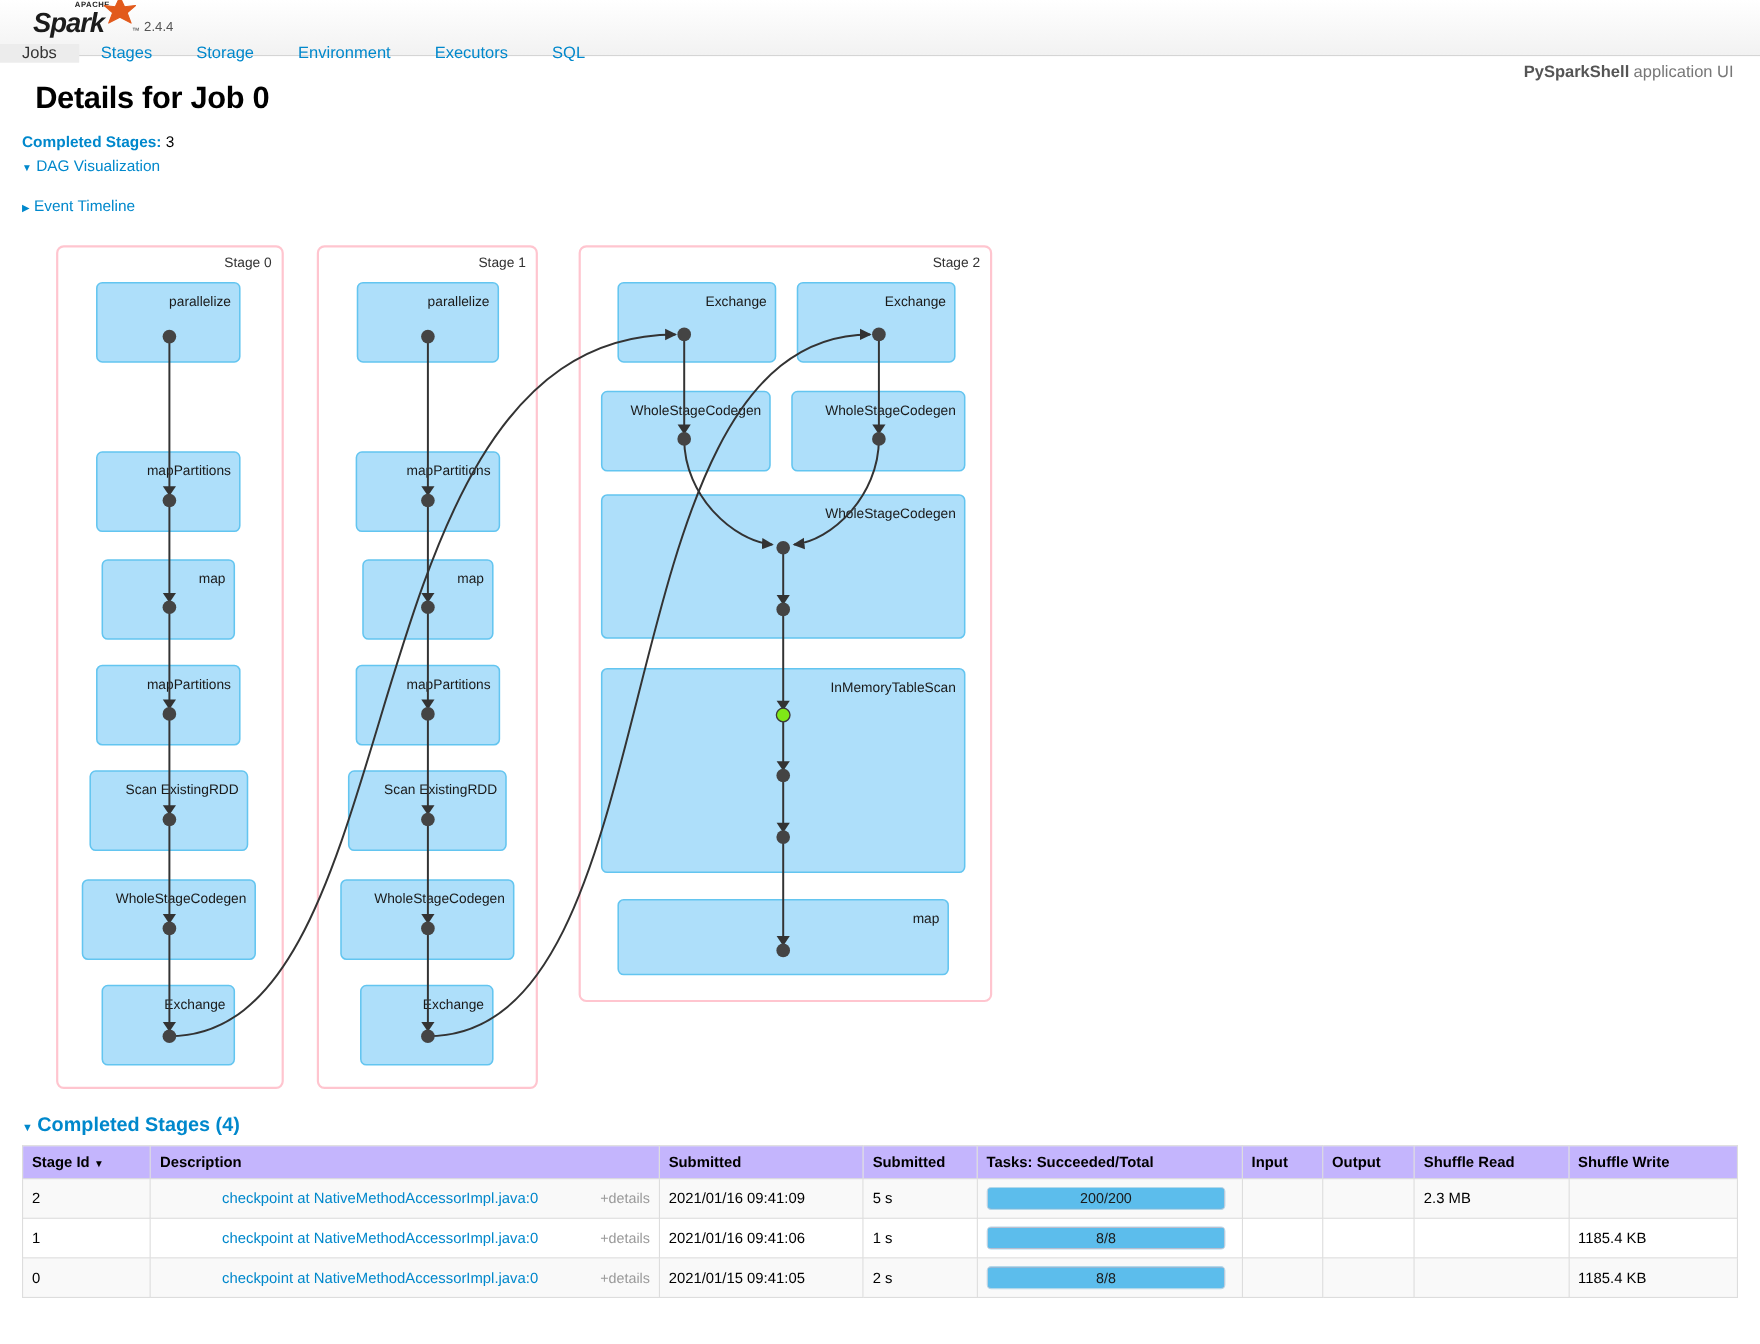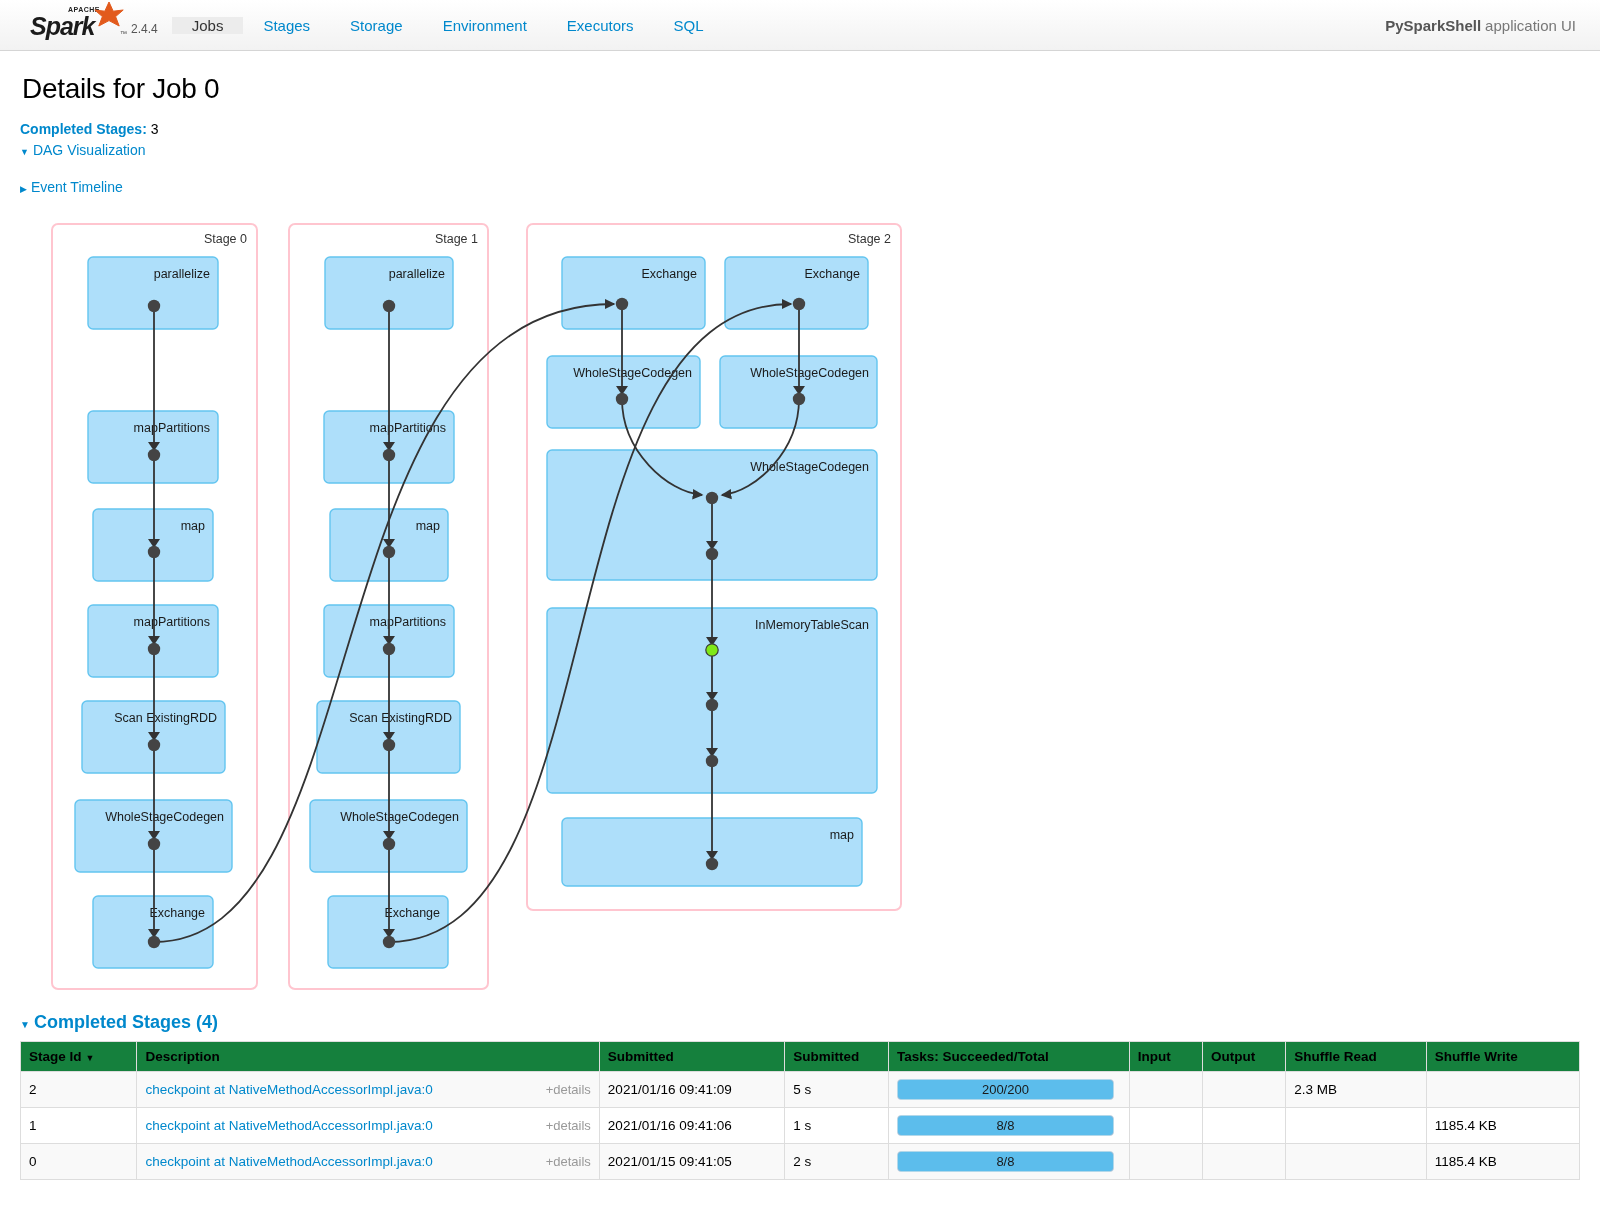--- a/index.html
+++ b/index.html
@@ -17,8 +17,9 @@
     background: linear-gradient(to bottom, #ffffff 0%, #f2f2f2 100%);
     border-bottom: 1px solid #d5d5d5;
     display: flex;
-    align-items: center;
+    align-items: flex-start;
     position: relative;
+    flex-direction: column;
   }
   .brand {
     display: flex;

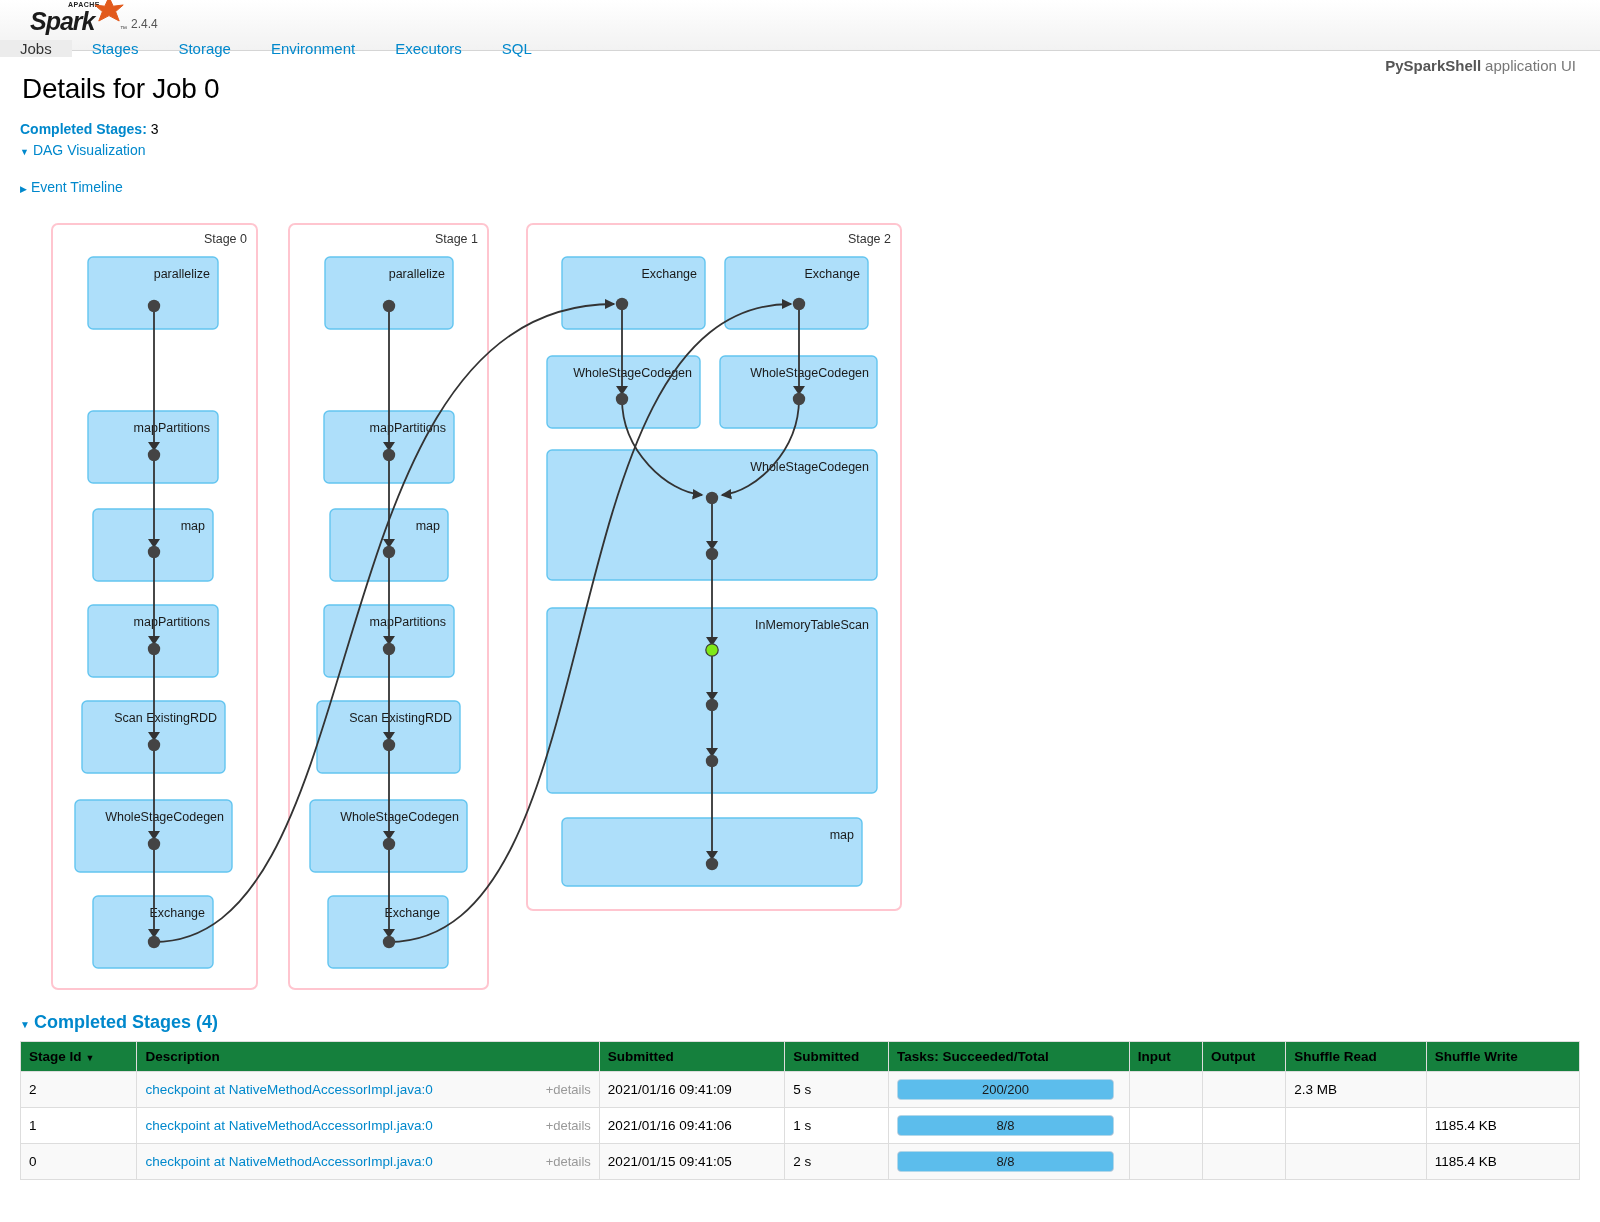--- a/index.html
+++ b/index.html
@@ -64,7 +64,7 @@
   
   .content { padding: 0 20px; }
   h3.page-title {
-    font-size: 28px; font-weight: normal; margin: 22px 0 14px 2px; letter-spacing: -.3px;
+    font-size: 28px; font-weight: bold; margin: 22px 0 14px 12px; letter-spacing: -.3px;
   }
   .meta-line { font-size: 14px; line-height: 21px; }
   .meta-line b { font-weight: bold; }

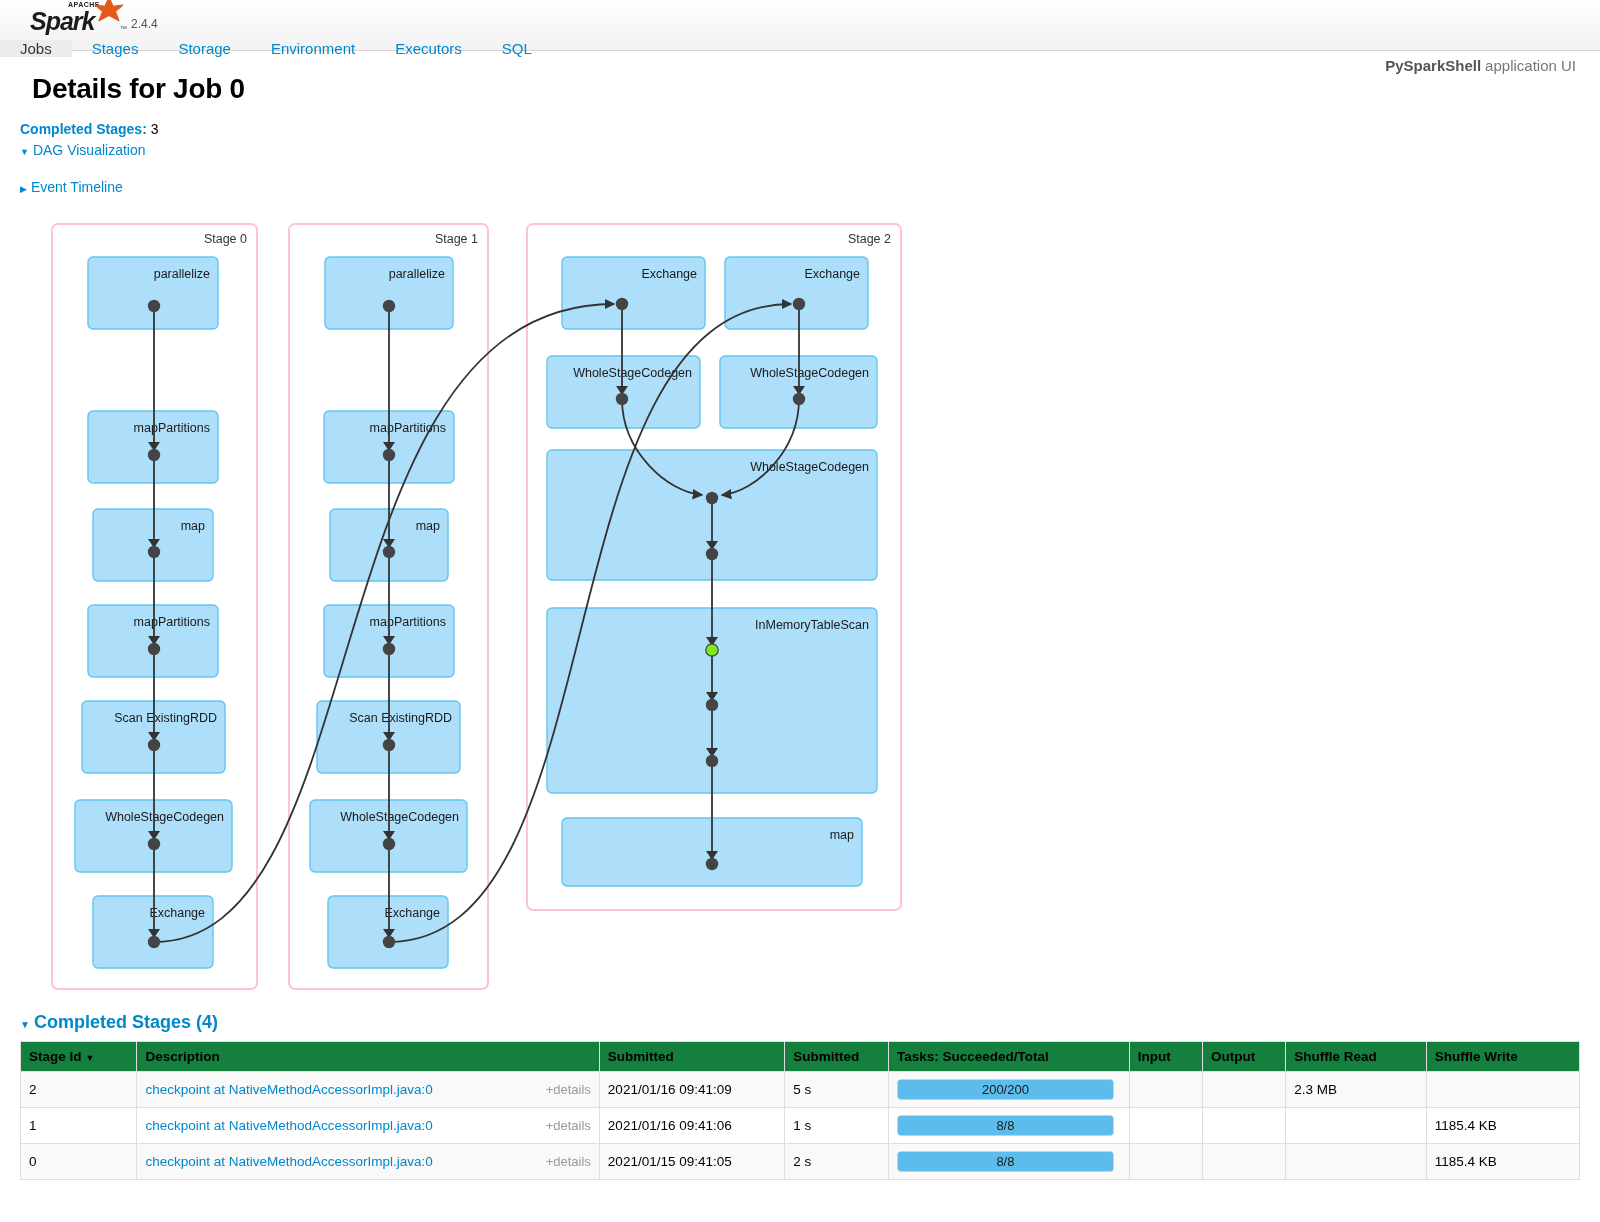--- a/index.html
+++ b/index.html
@@ -94,7 +94,7 @@
     font-weight: bold;
     padding: 7px 8px;
     border: 1px solid #ddd;
-    background: #15803d;
+    background: #c4b5fd;
     white-space: nowrap;
   }
   table.stages td {

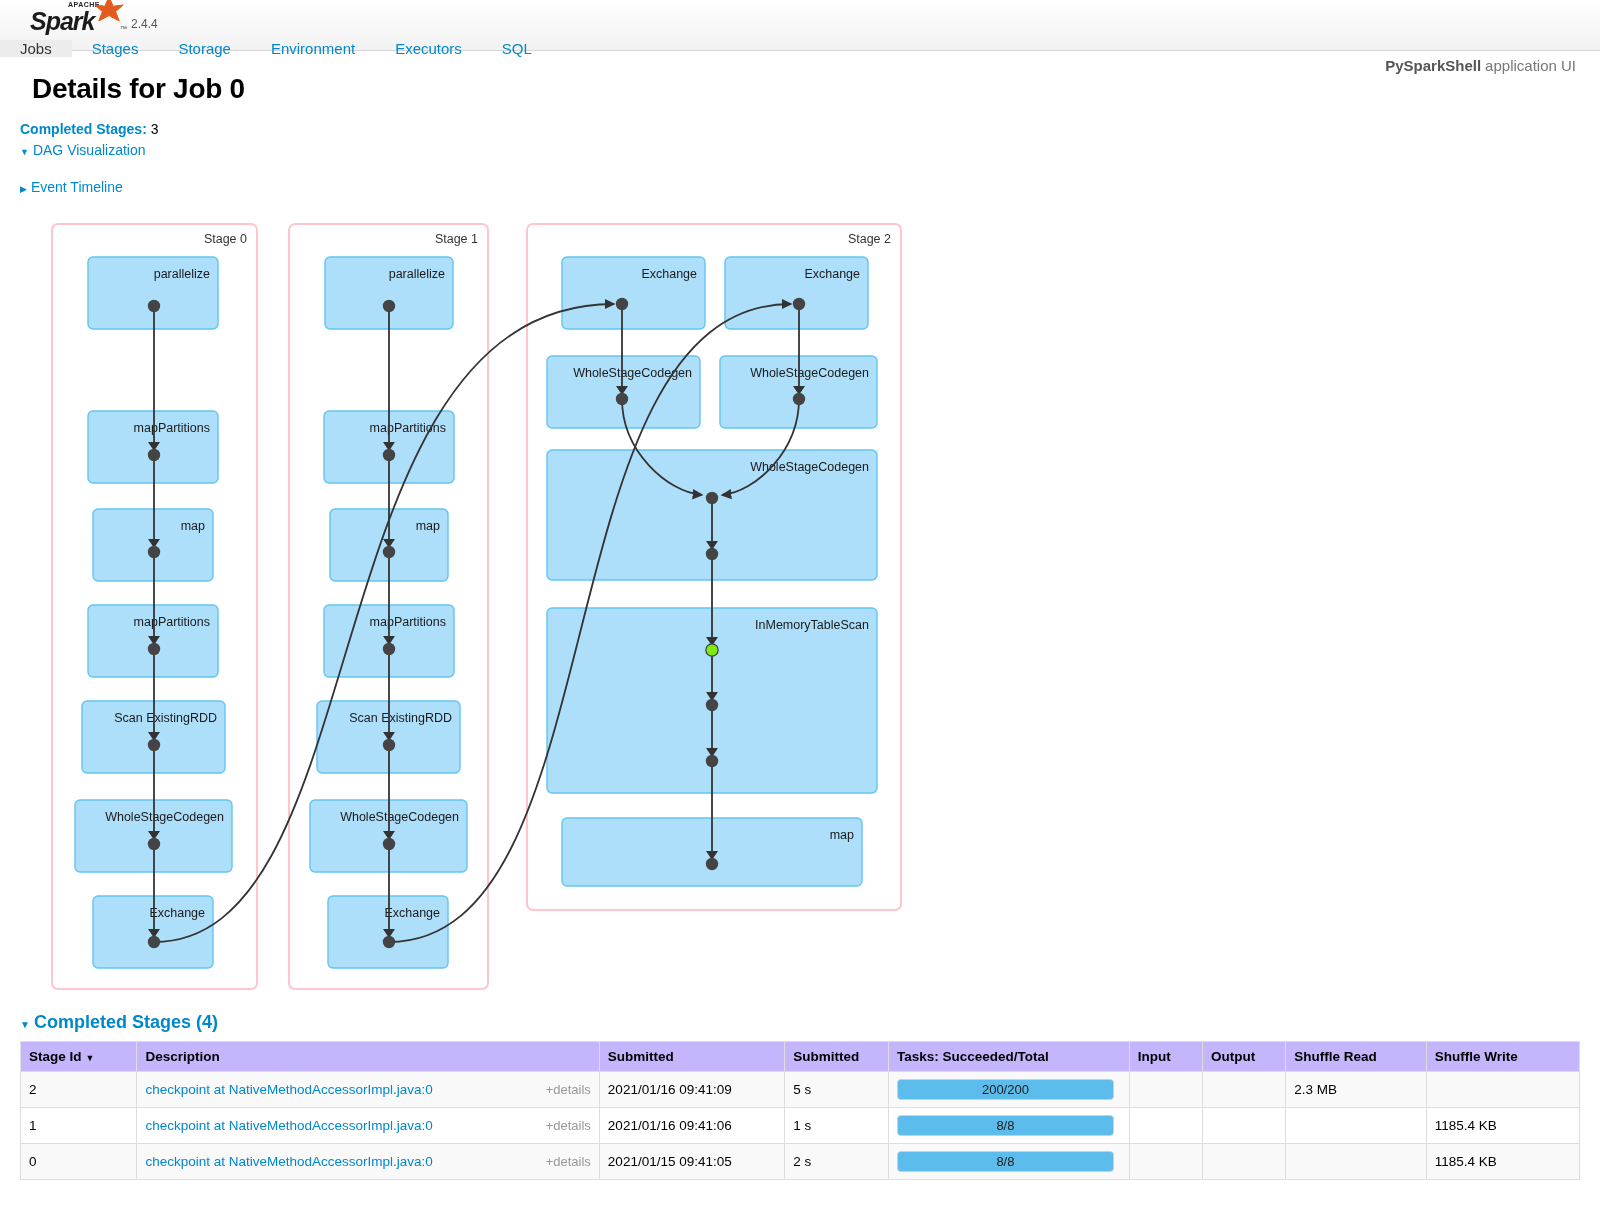--- a/index.html
+++ b/index.html
@@ -104,7 +104,7 @@
   }
   table.stages tbody tr:nth-child(odd) { background: #f9f9f9; }
   table.stages tbody tr:nth-child(even) { background: #ffffff; }
-  .desc-cell { position: relative; }
+  .desc-cell { position: relative; text-align: center; }
   .desc-cell a { color: #0088cc; text-decoration: none; }
   .details-toggle {
     float: right; color: #999; font-size: 13px; cursor: pointer;

